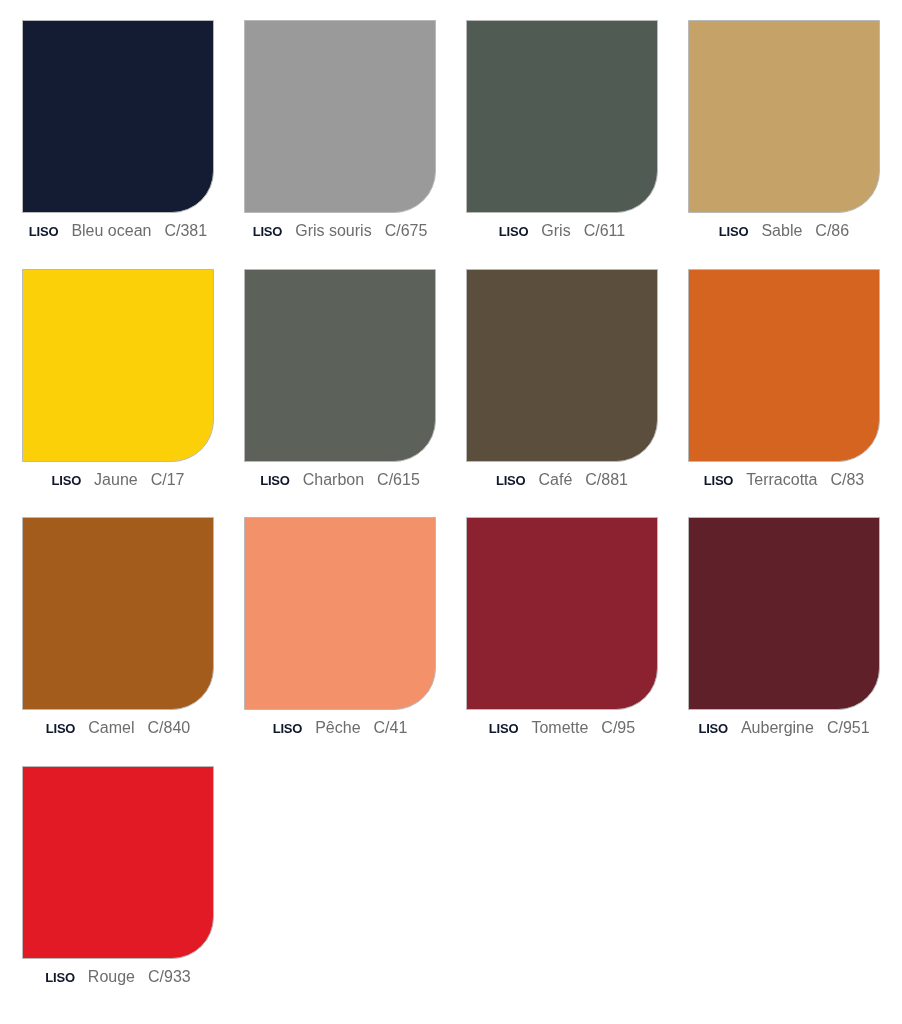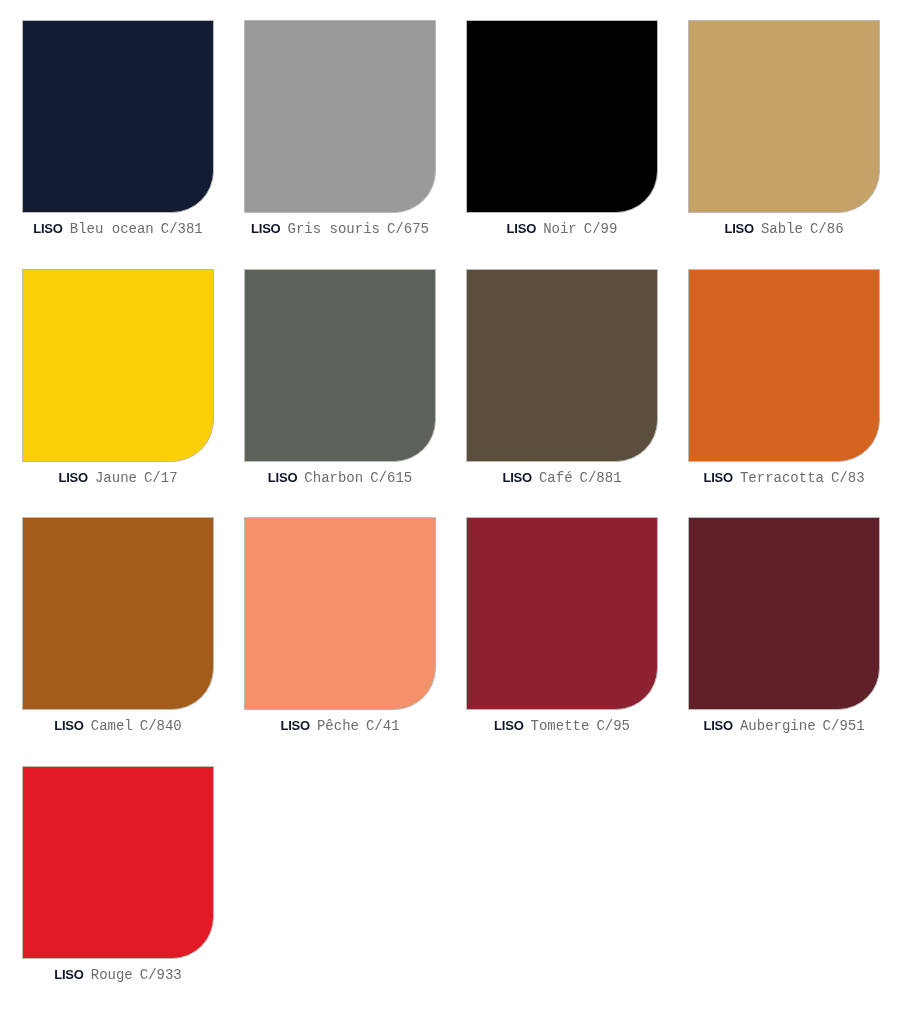--- a/index.html
+++ b/index.html
@@ -60,9 +60,8 @@
   .color-name {
     font-weight: normal;
     color: #6d6d6d;
-    font-size: 14px;
-    margin-left: 7px;
-    font-family: Liberation Mono, monospace;
+    font-size: 16px;
+    margin-left: 13px;
   }
 </style>
 </head>

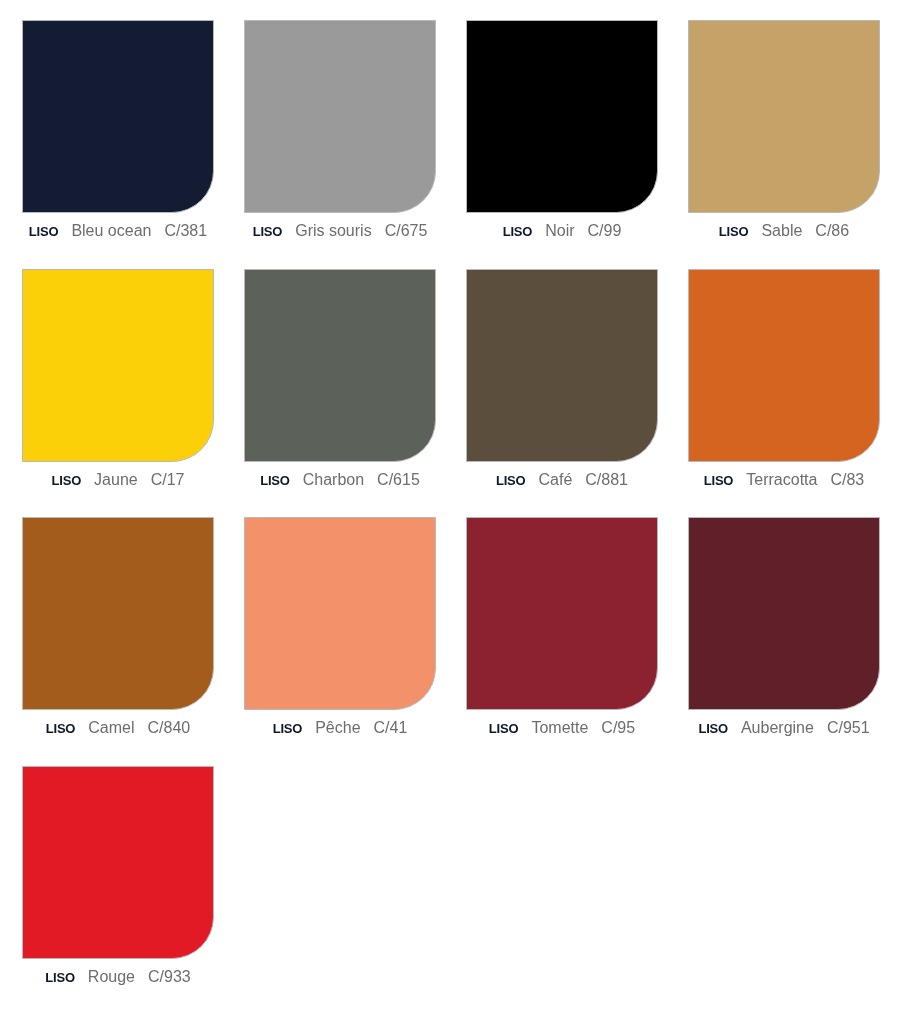--- a/index.html
+++ b/index.html
@@ -77,6 +77,10 @@
       <div class="swatch-label"><span class="brand">LISO</span><span class="color-name">Gris souris</span><span class="color-name">C/675</span></div>
     </div>
     <div class="swatch-cell">
+      <div class="swatch-chip" style="background: rgb(79, 91, 83);"></div>
+      <div class="swatch-label"><span class="brand">LISO</span><span class="color-name">Gris</span><span class="color-name">C/611</span></div>
+    </div>
+    <div class="swatch-cell">
       <div class="swatch-chip" style="background: rgb(0, 0, 0);"></div>
       <div class="swatch-label"><span class="brand">LISO</span><span class="color-name">Noir</span><span class="color-name">C/99</span></div>
     </div>

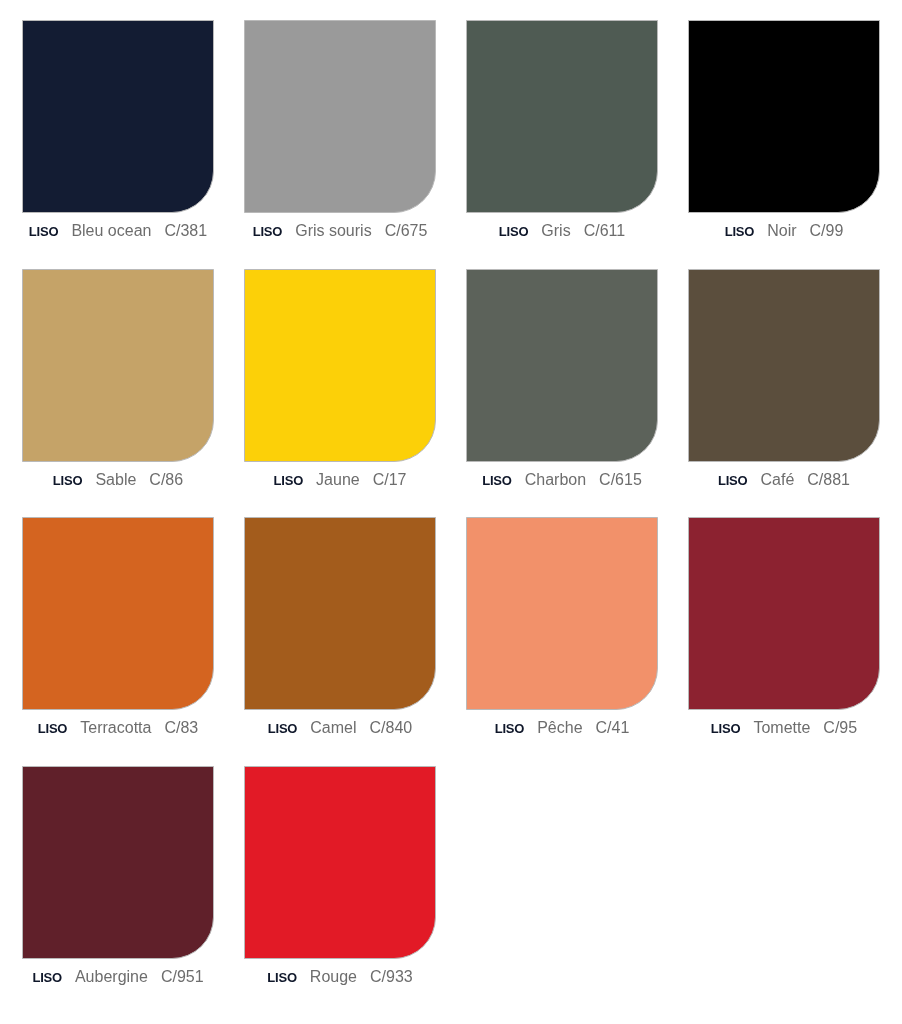--- a/index.html
+++ b/index.html
@@ -81,10 +81,6 @@
       <div class="swatch-label"><span class="brand">LISO</span><span class="color-name">Gris</span><span class="color-name">C/611</span></div>
     </div>
     <div class="swatch-cell">
-      <div class="swatch-chip" style="background: rgb(0, 0, 0);"></div>
-      <div class="swatch-label"><span class="brand">LISO</span><span class="color-name">Noir</span><span class="color-name">C/99</span></div>
-    </div>
-    <div class="swatch-cell">
       <div class="swatch-chip" style="background: rgb(197, 163, 104);"></div>
       <div class="swatch-label"><span class="brand">LISO</span><span class="color-name">Sable</span><span class="color-name">C/86</span></div>
     </div>

